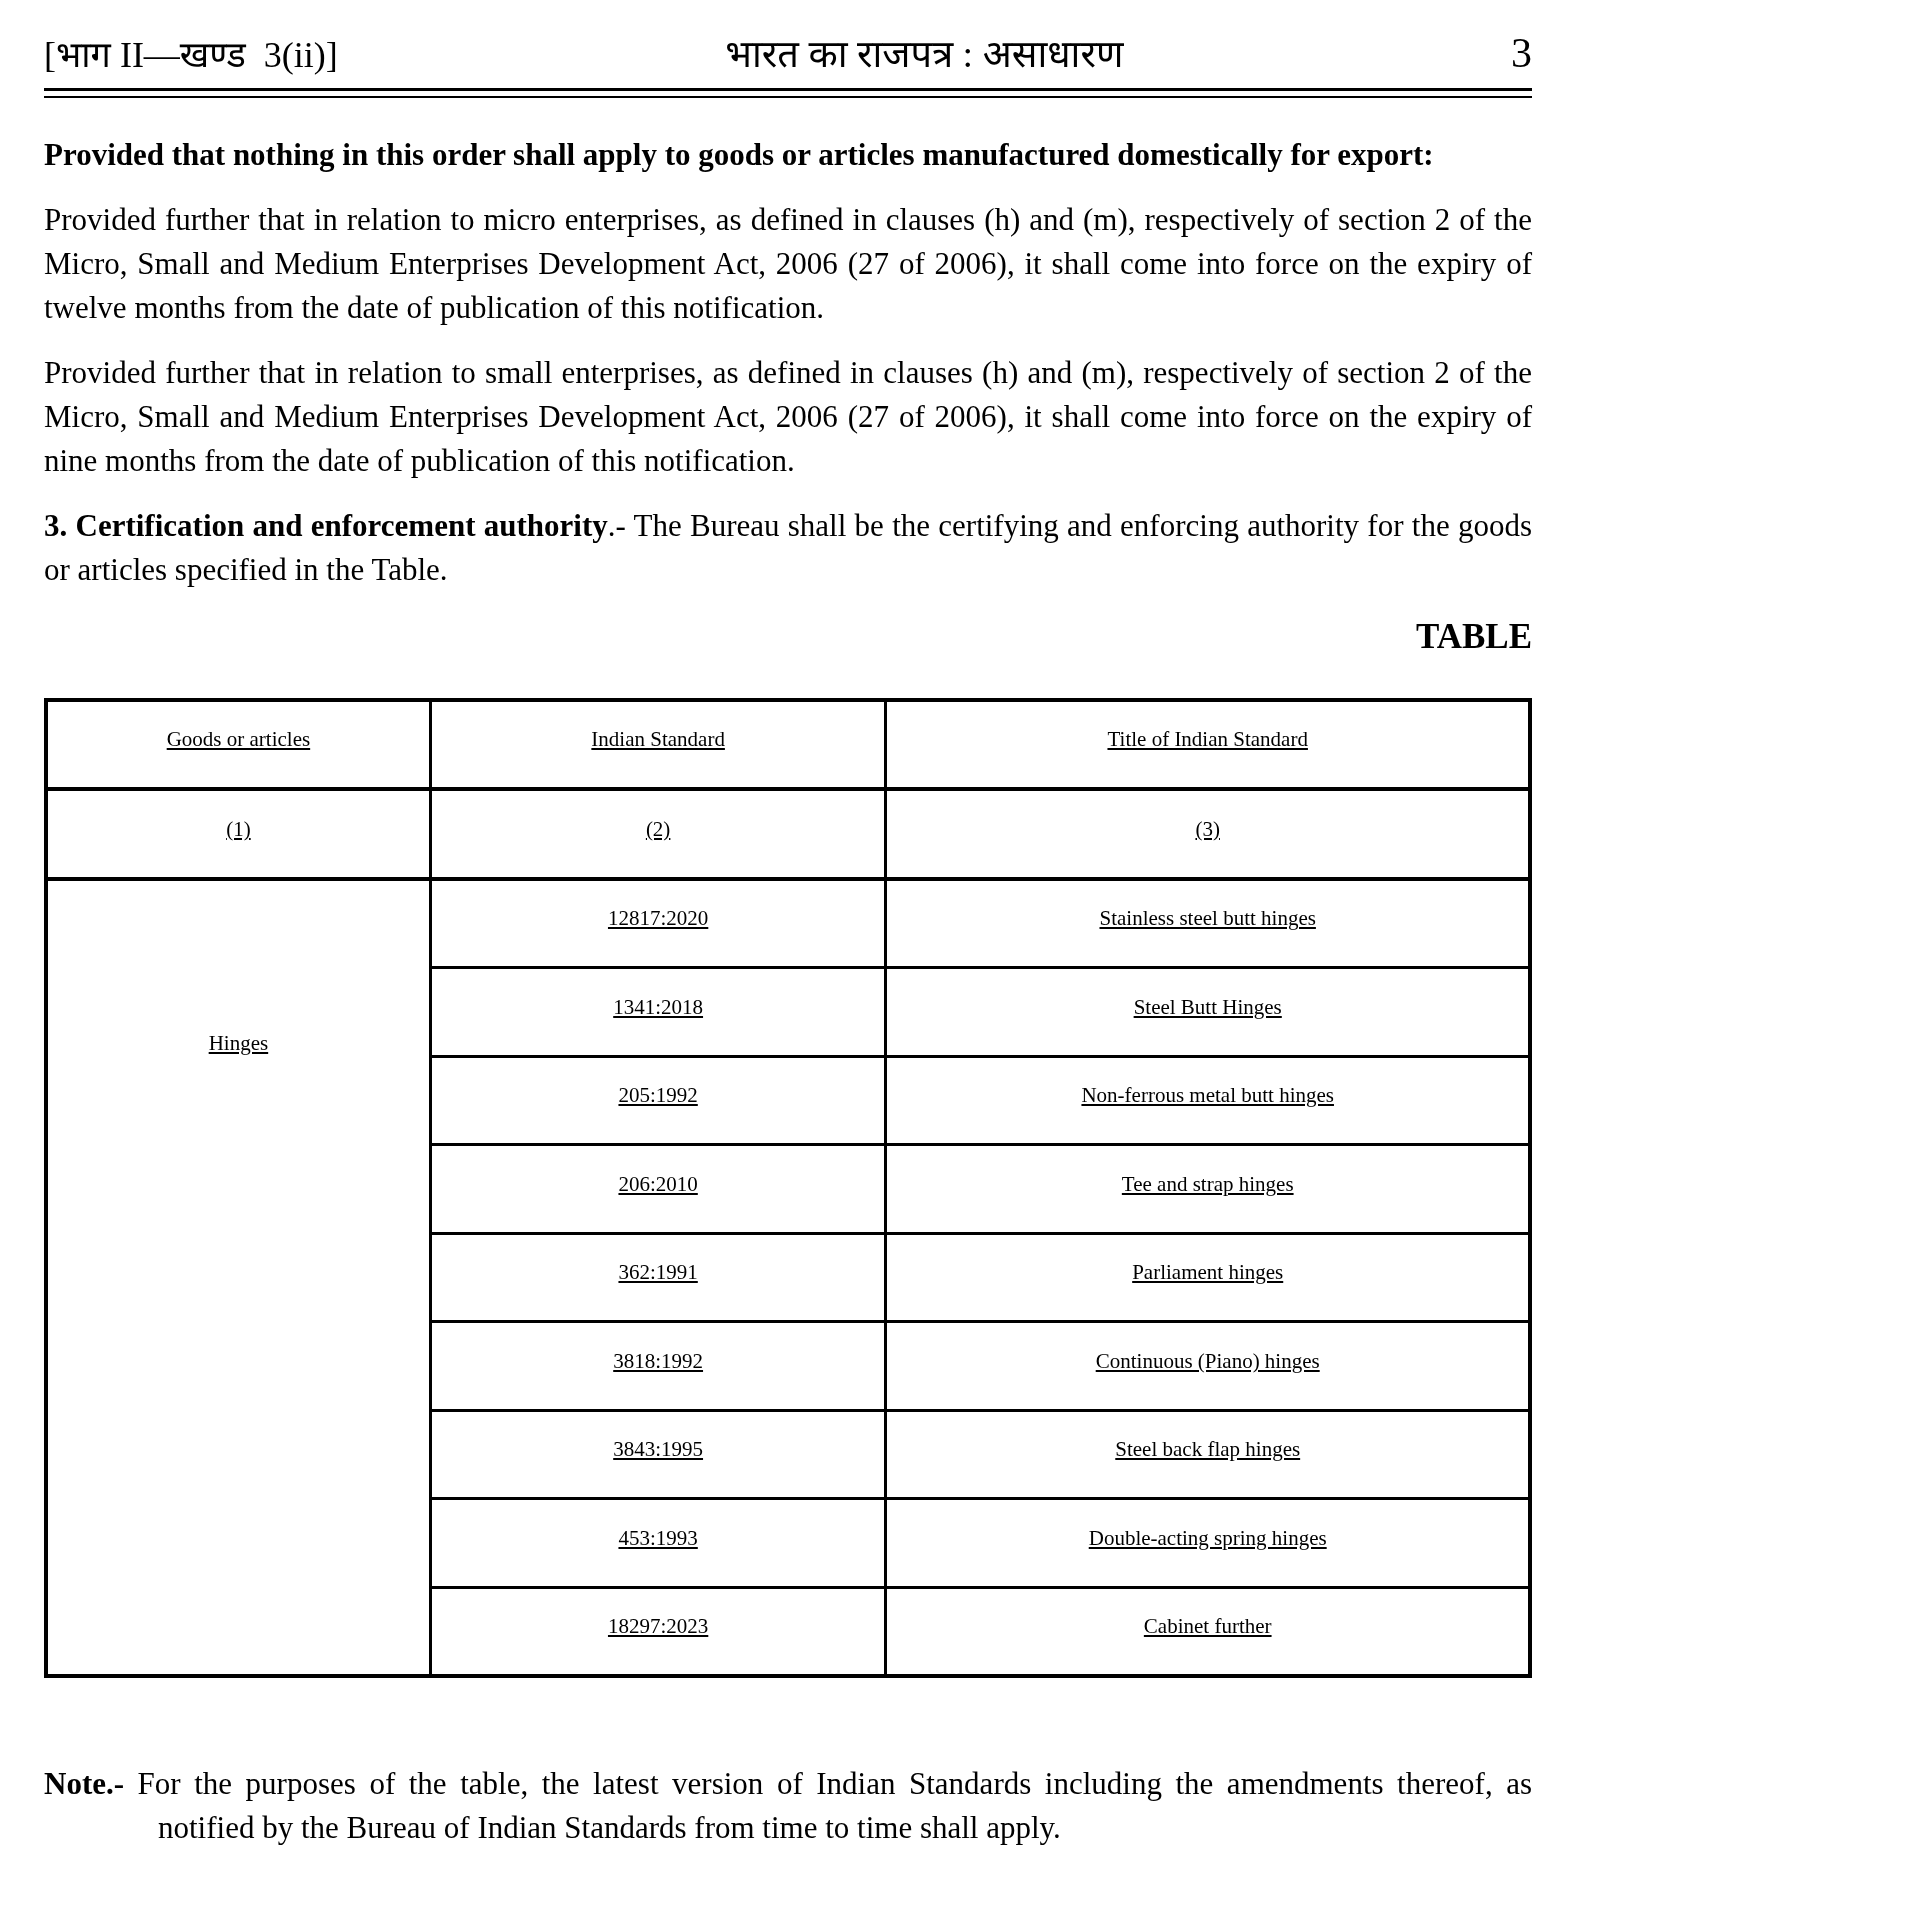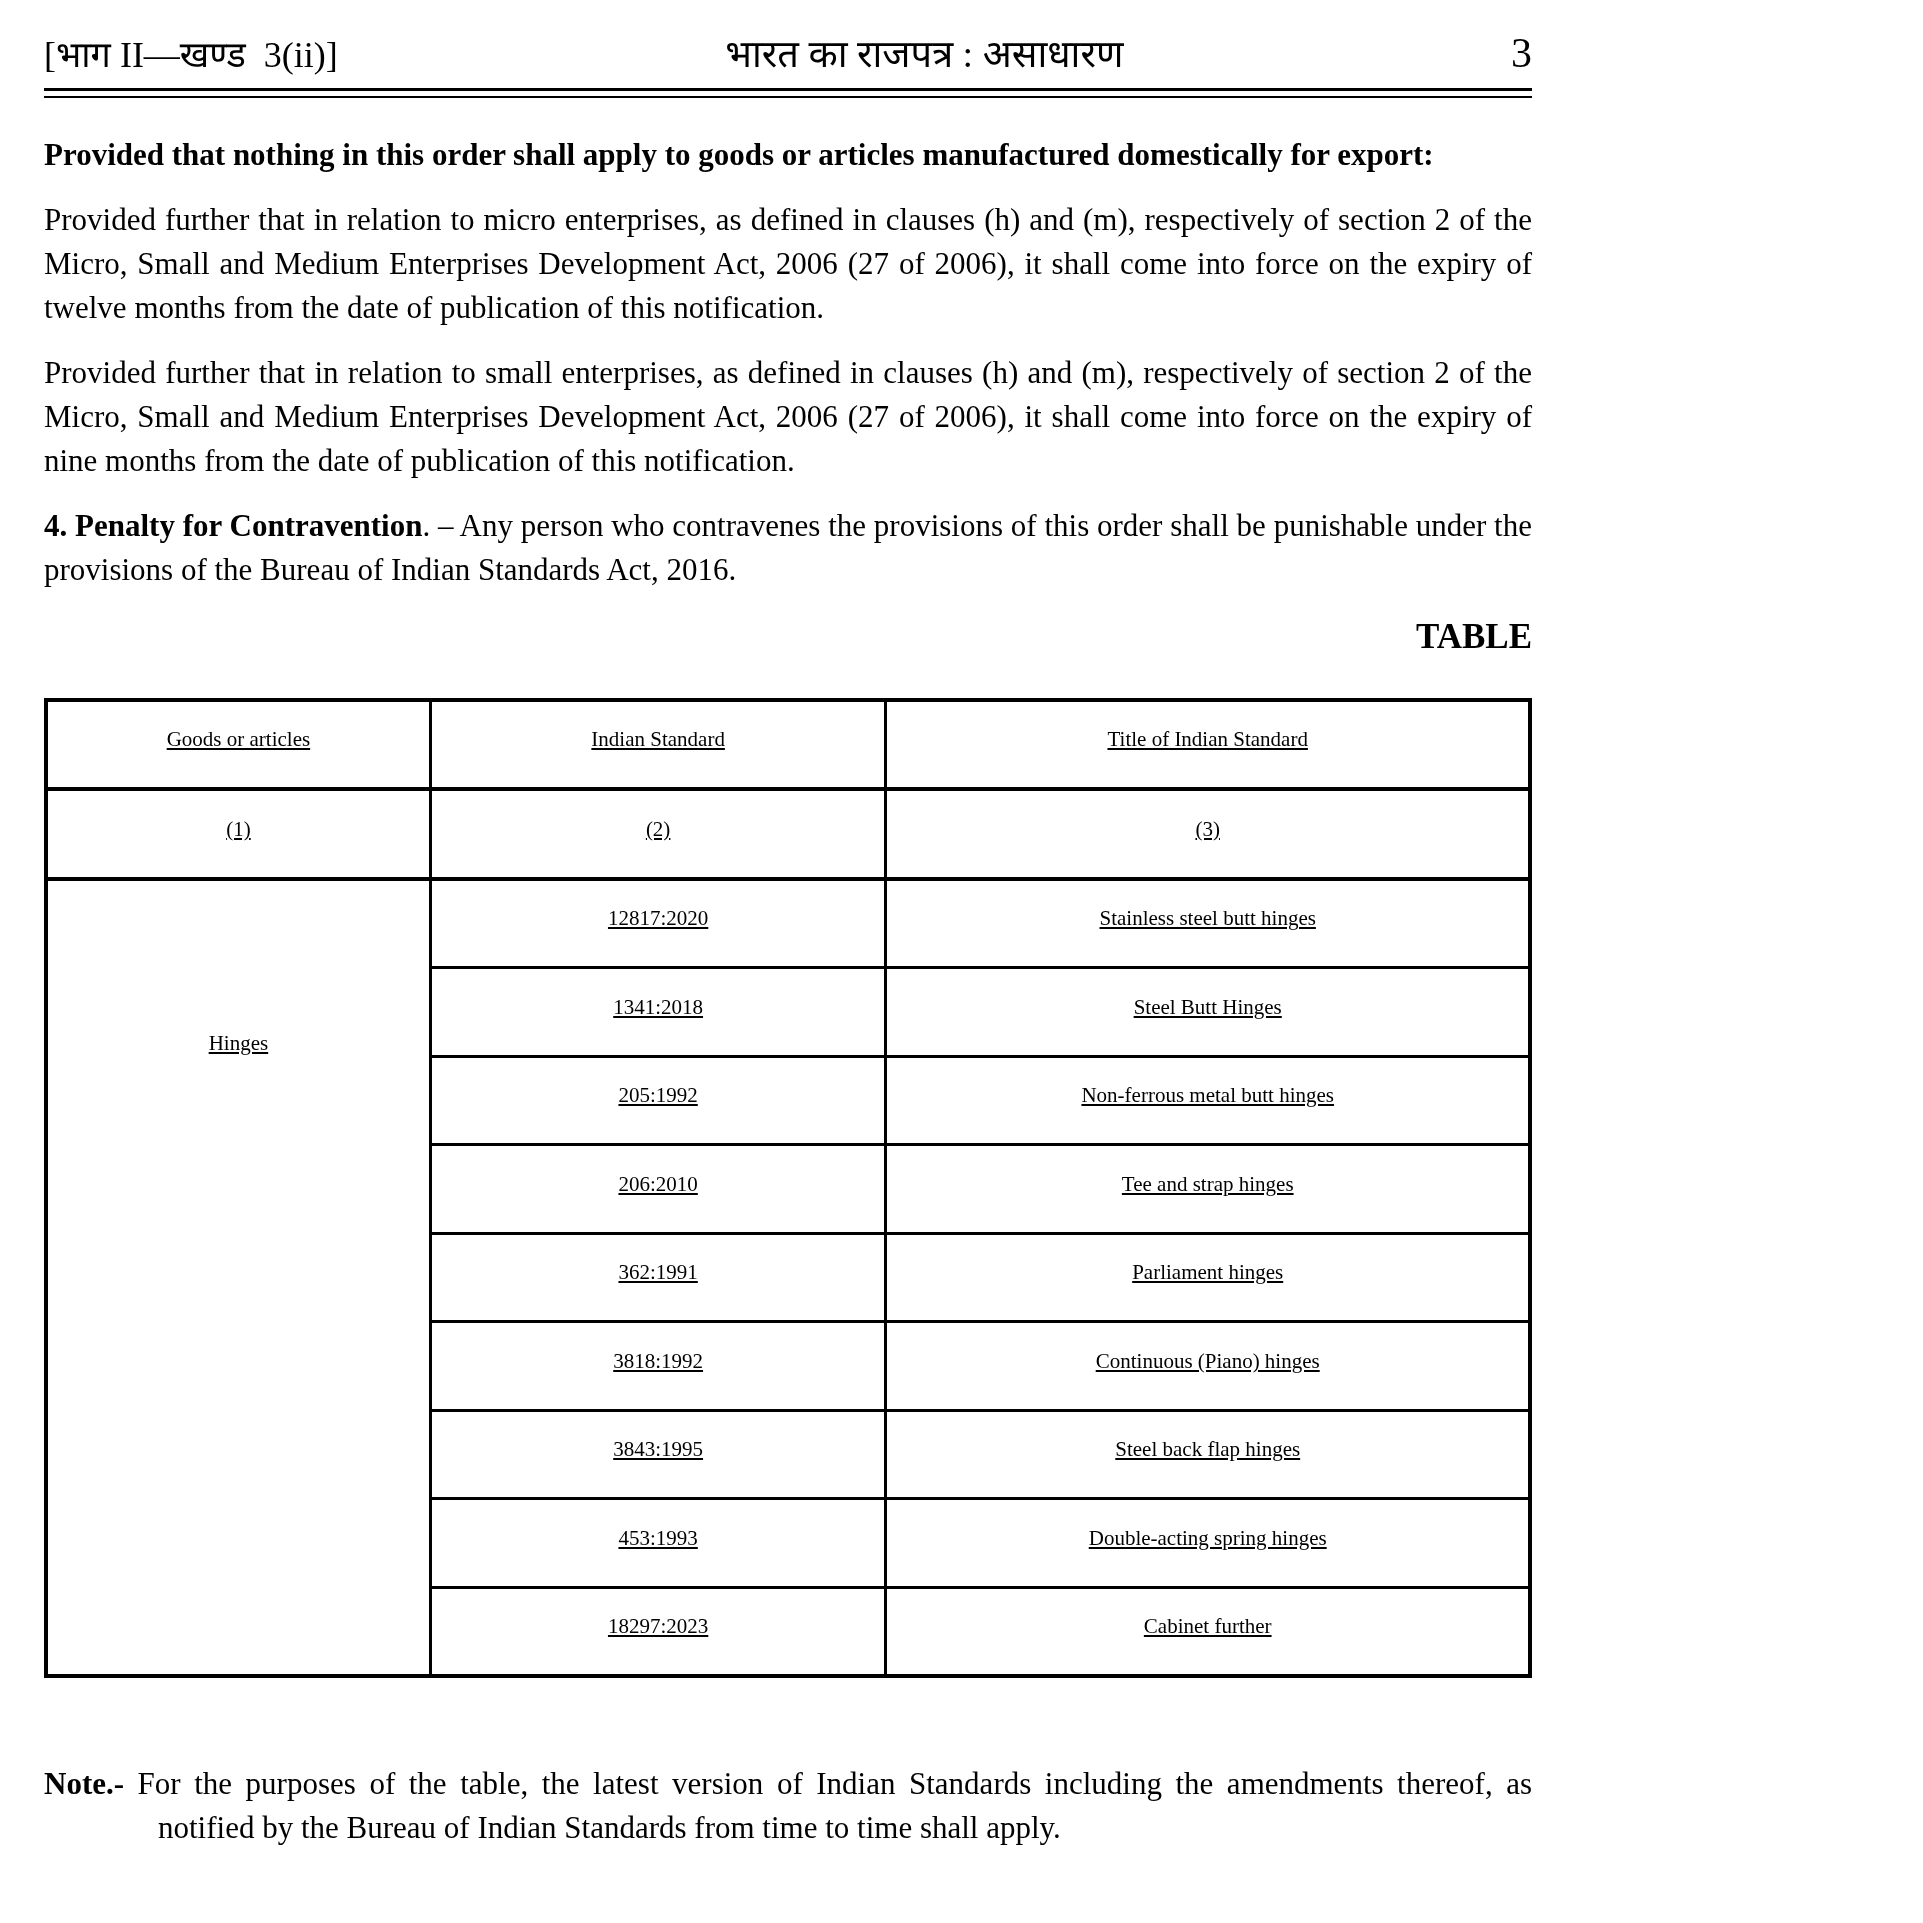--- a/index.html
+++ b/index.html
@@ -57,6 +57,7 @@
 
   <p class="body">Provided further that in relation to small enterprises, as defined in clauses (h) and (m), respectively of section 2 of the Micro, Small and Medium Enterprises Development Act, 2006 (27 of 2006), it shall come into force on the expiry of nine months from the date of publication of this notification.</p>
 
+  <p class="body"><span class="b">3. Certification and enforcement authority</span><span>.- The Bureau shall be the certifying and enforcing authority for the goods or articles specified in the Table.</span></p>
 
   <p class="body"><span class="b">4. Penalty for Contravention</span><span>. – Any person who contravenes the provisions of this order shall be punishable under the provisions of the Bureau of Indian Standards Act, 2016.</span></p>
 

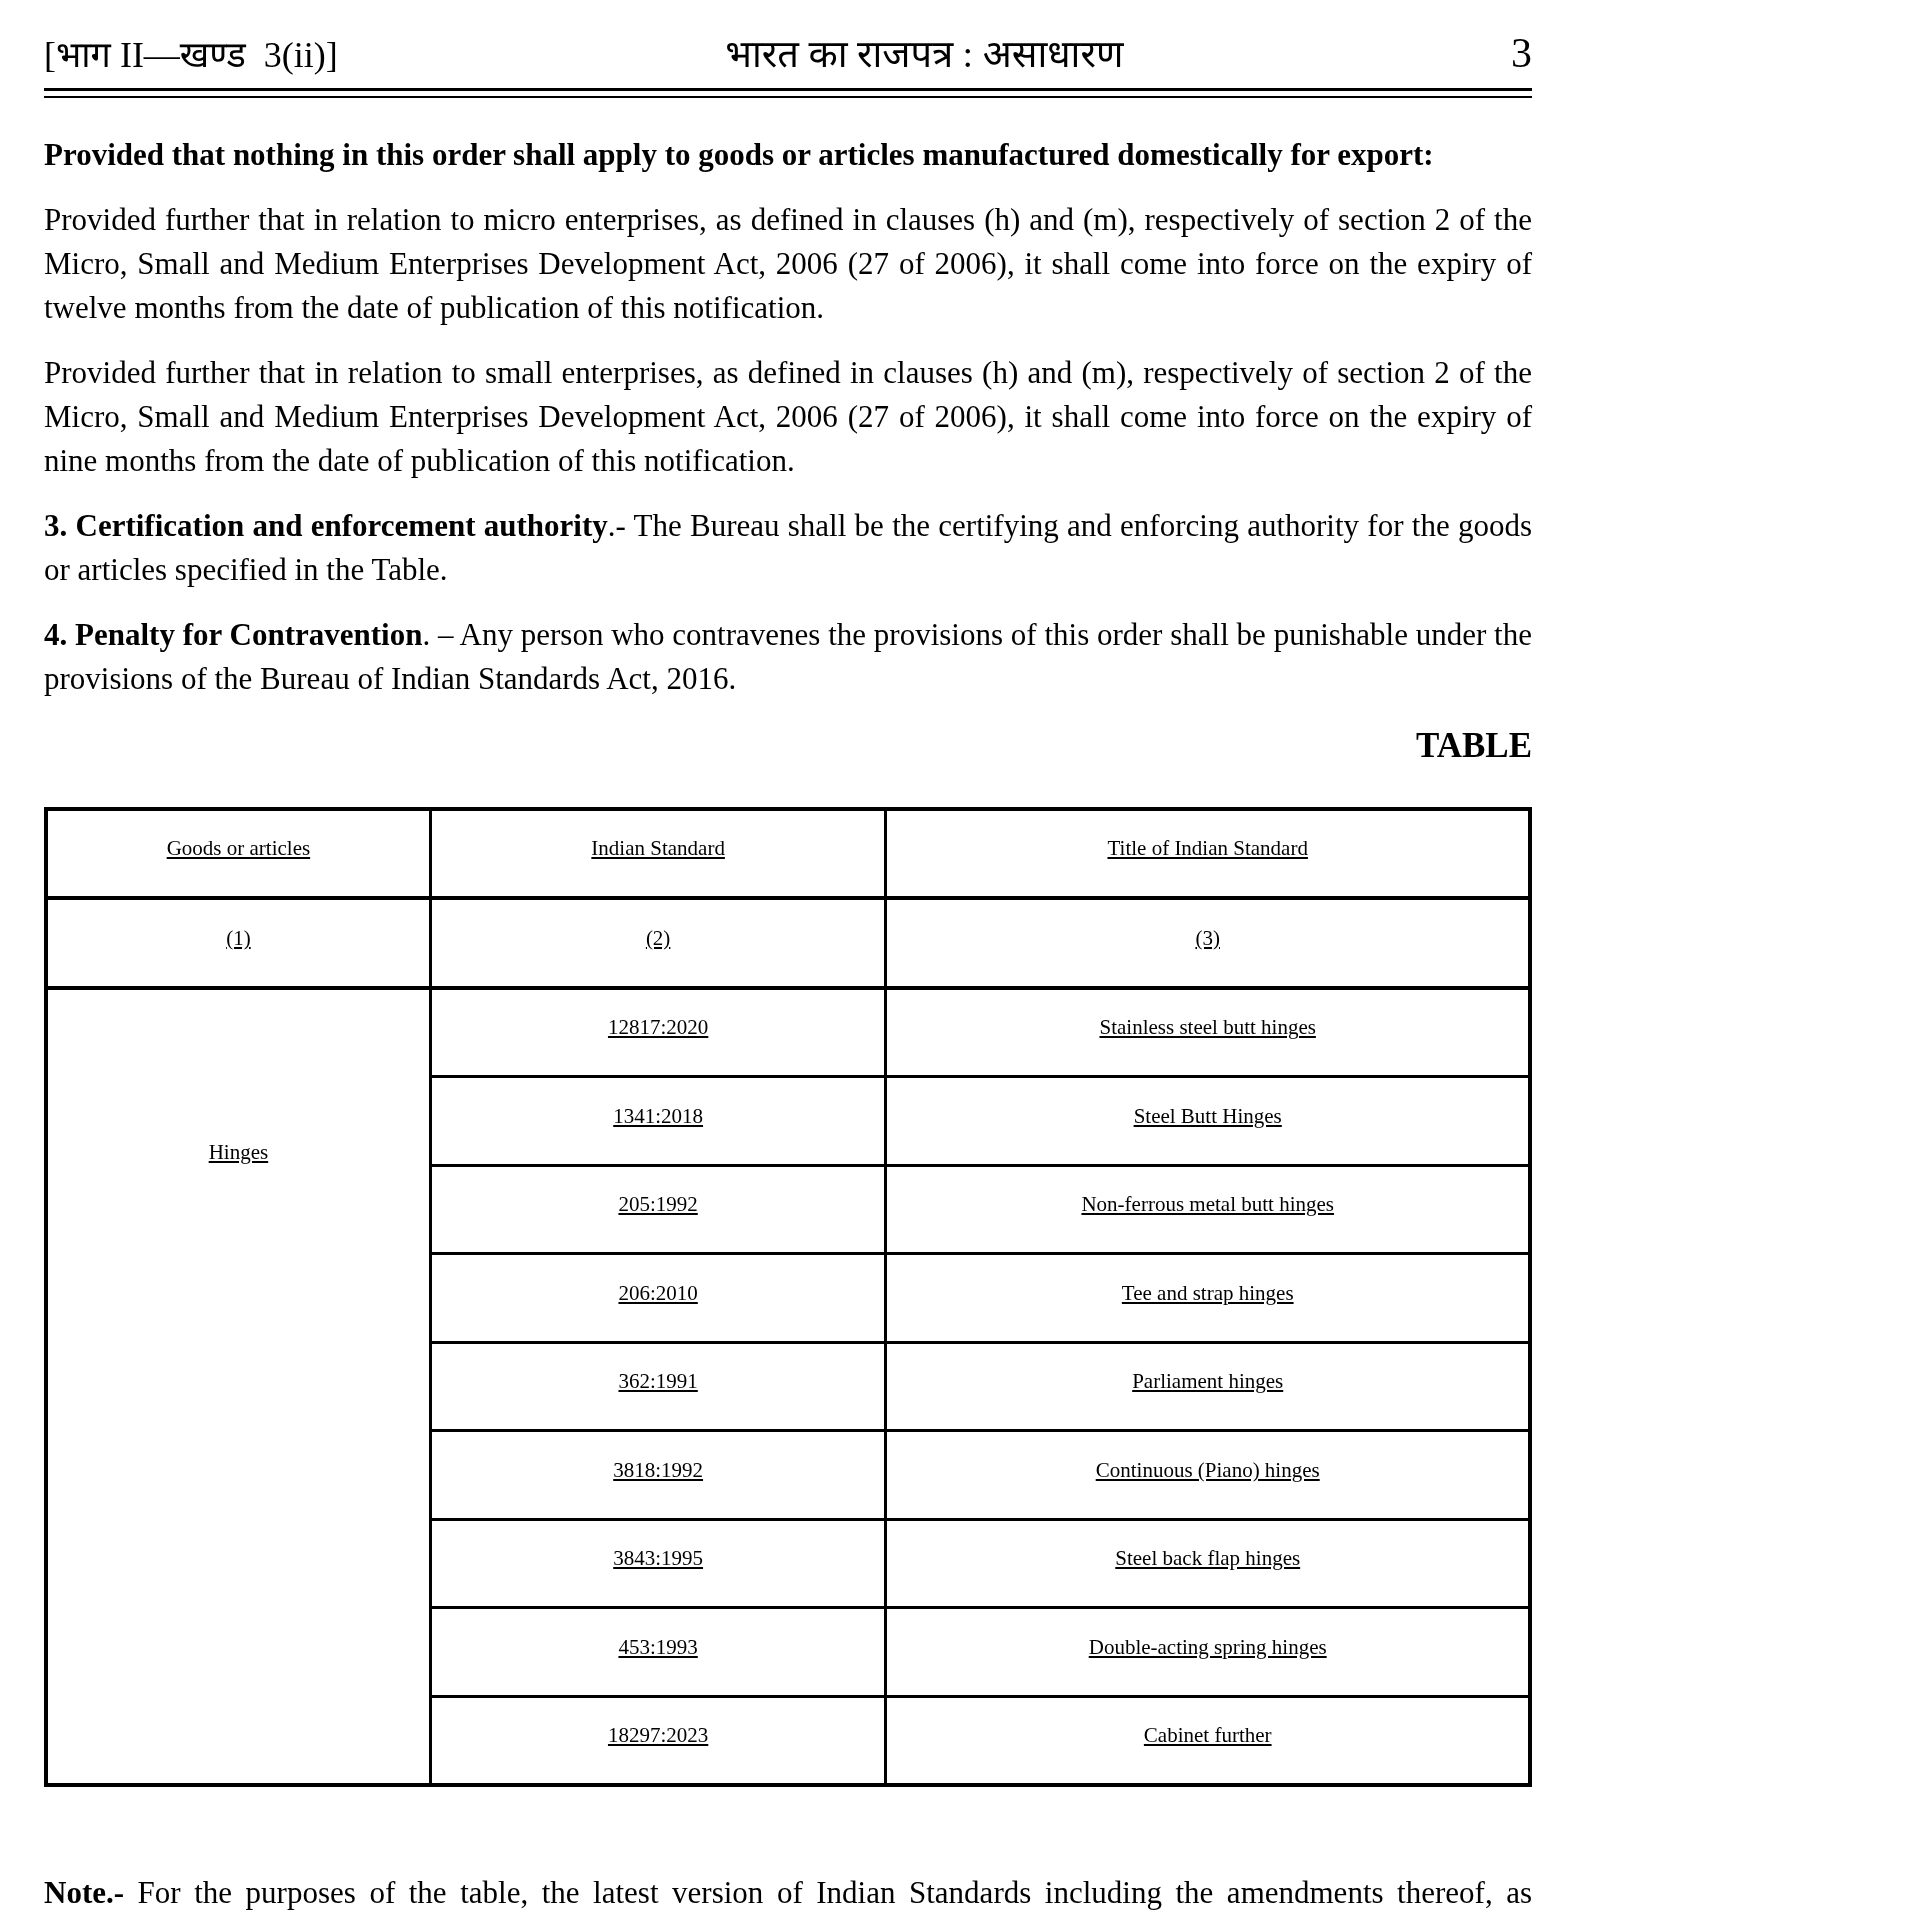--- a/index.html
+++ b/index.html
@@ -59,7 +59,6 @@
 
   <p class="body"><span class="b">3. Certification and enforcement authority</span><span>.- The Bureau shall be the certifying and enforcing authority for the goods or articles specified in the Table.</span></p>
 
-  <p class="body"><span class="b">4. Penalty for Contravention</span><span>. – Any person who contravenes the provisions of this order shall be punishable under the provisions of the Bureau of Indian Standards Act, 2016.</span></p>
 
   <div class="tbl-title">TABLE</div>
 

